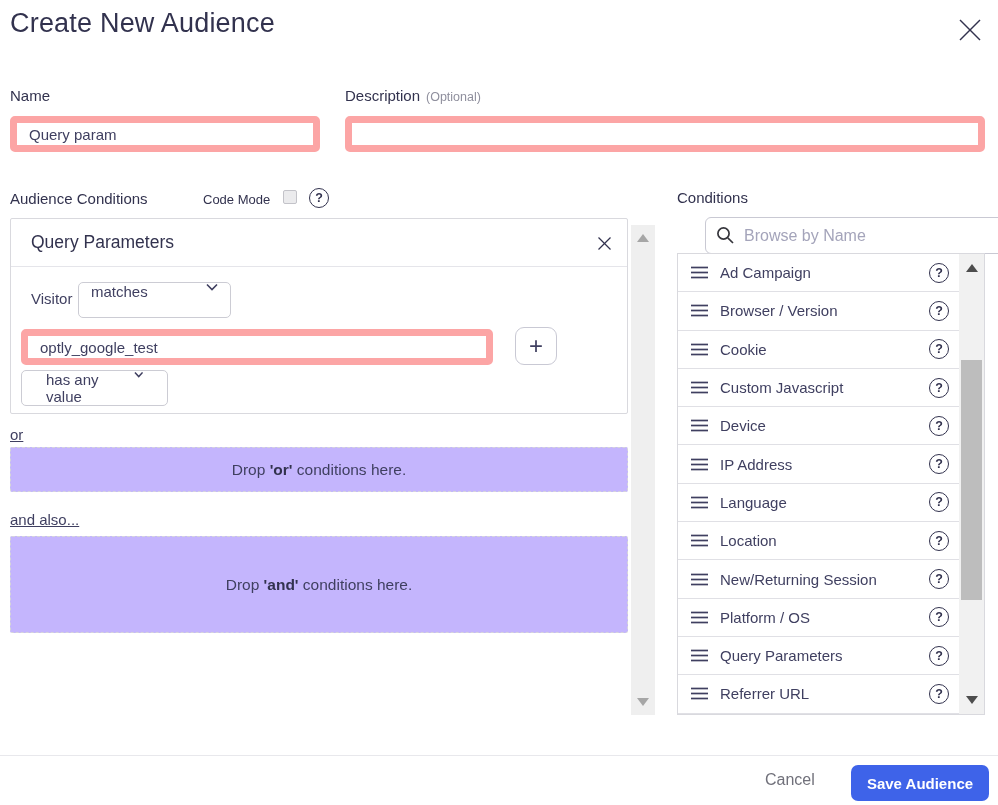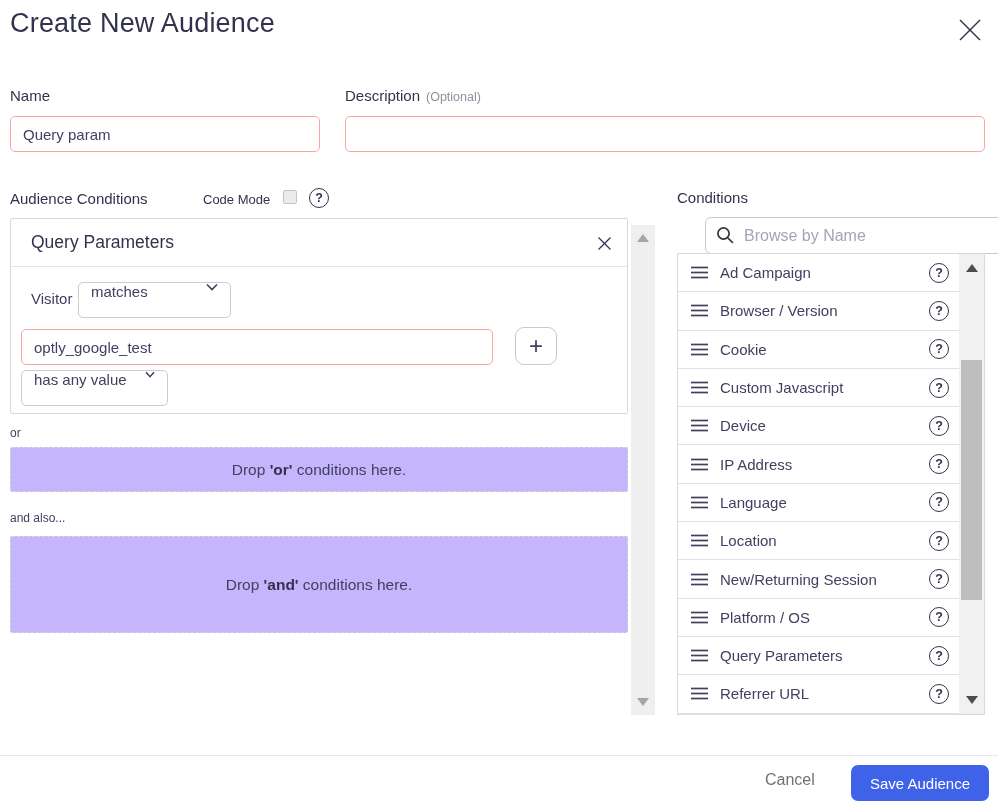--- a/index.html
+++ b/index.html
@@ -28,7 +28,7 @@
   .field-label { font-size:15px; color:var(--heading); }
   .optional { font-size:12.5px; color:var(--muted); margin-left:6px; }
   .text-input {
-    height:36px; border:1px solid #fca5a5; border-radius:5px;
+    height:36px; border:7px solid #fca5a5; border-radius:5px;
     font-family:"Liberation Sans",sans-serif; font-size:15px; color:var(--text);
     padding:0 12px; outline:none; background:#fff;
   }

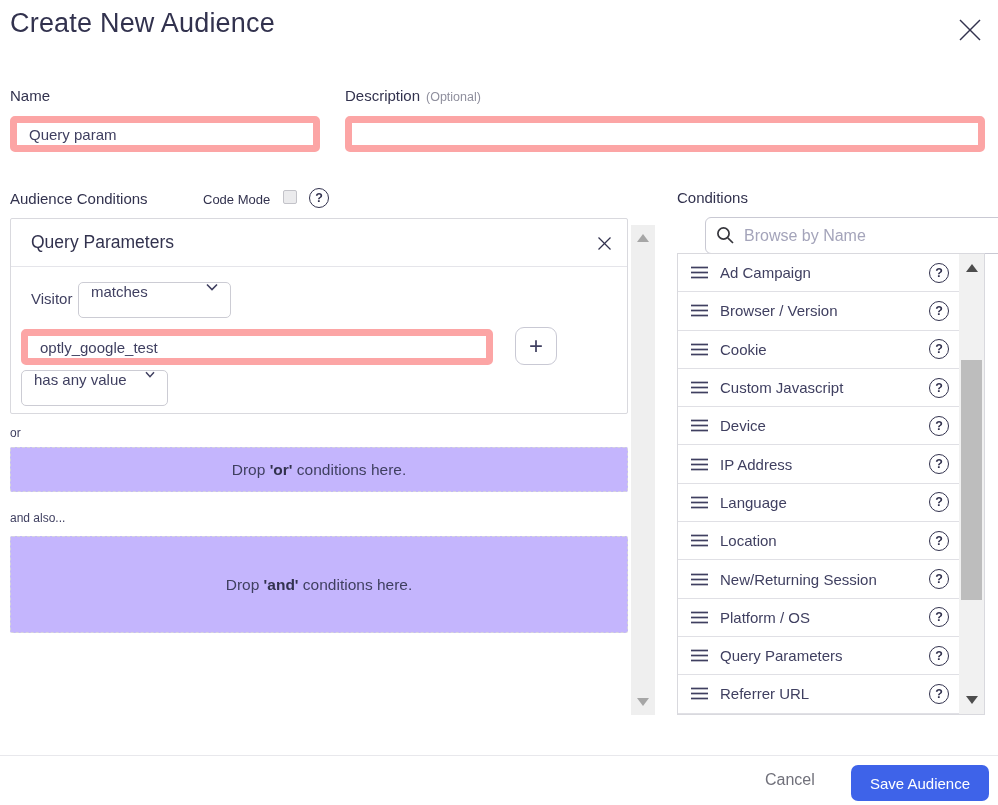--- a/index.html
+++ b/index.html
@@ -74,7 +74,7 @@
     border:1px solid #c9c9d4; border-radius:9px; background:#fff; cursor:pointer;
     font-size:24px; font-weight:300; color:var(--text); line-height:34px; text-align:center;
   }
-  .value-select { left:10px; top:151px; width:147px; height:36px; padding:0 12px; justify-content:space-between; }
+  .value-select { left:10px; top:151px; width:147px; height:36px; padding:0 24px; justify-content:space-between; }
 
   
   .group-label { font-size:12px; color:var(--text); }

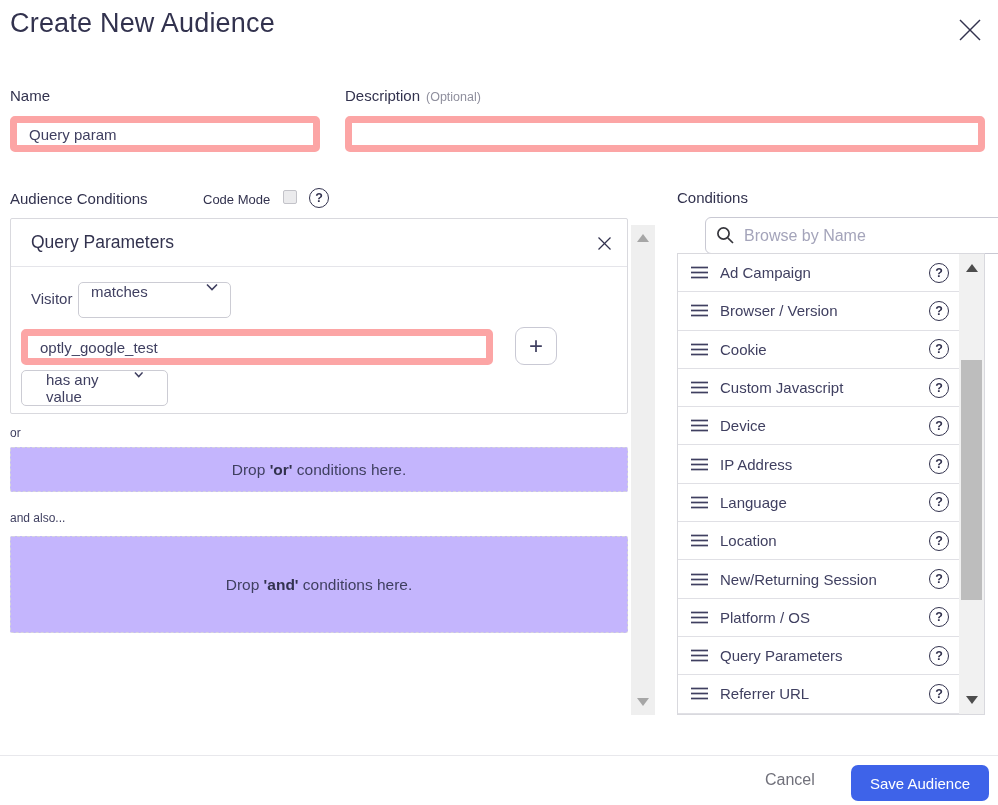--- a/index.html
+++ b/index.html
@@ -77,7 +77,7 @@
   .value-select { left:10px; top:151px; width:147px; height:36px; padding:0 24px; justify-content:space-between; }
 
   
-  .group-label { font-size:12px; color:var(--text); }
+  .group-label { font-size:15px; color:var(--text);text-decoration:underline; }
   .or-label { left:10px; top:426px; }
   .dropzone {
     border:1px dashed #d5d5da; border-radius:2px; background:#c4b5fd;

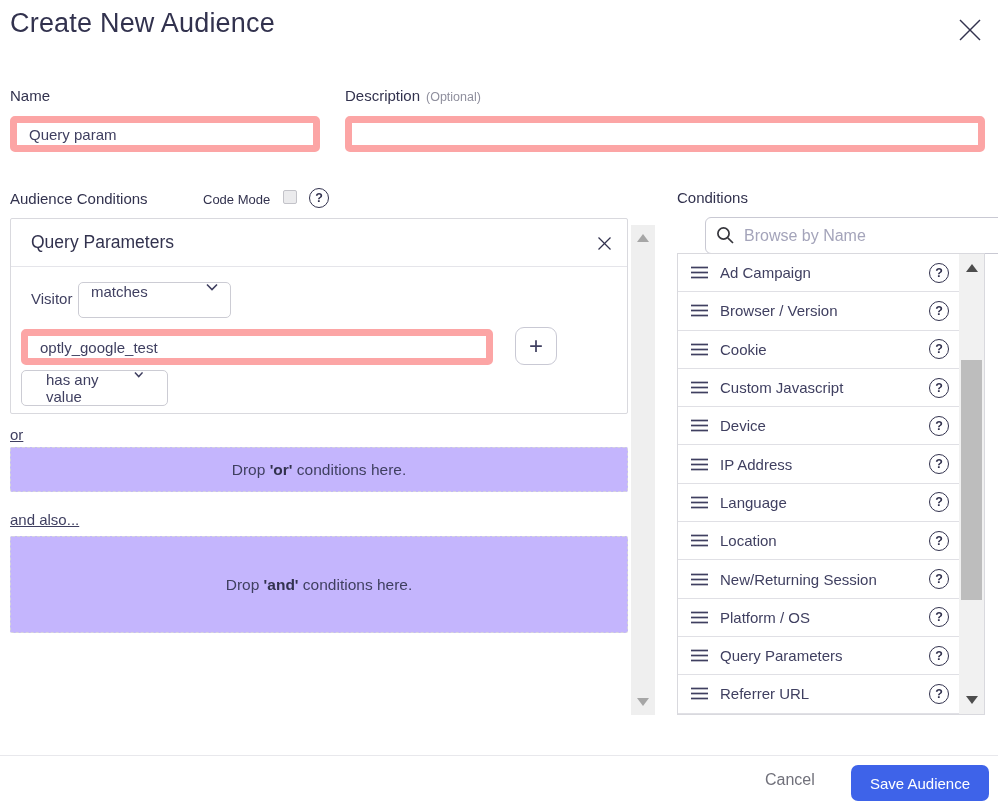--- a/index.html
+++ b/index.html
@@ -125,7 +125,7 @@
   .cancel-btn { left:765px; top:771px; font-size:16px; color:#70707a; cursor:pointer; background:none; border:none; font-family:"Liberation Sans",sans-serif; }
   .save-btn {
     left:851px; top:765px; width:138px; height:36px; border:none; border-radius:7px;
-    background:var(--accent); color:#ffffff; font-size:15px; font-weight:400;
+    background:var(--accent); color:#ffffff; font-size:15px; font-weight:700;
     font-family:"Liberation Sans",sans-serif; cursor:pointer;
   }
 </style>

